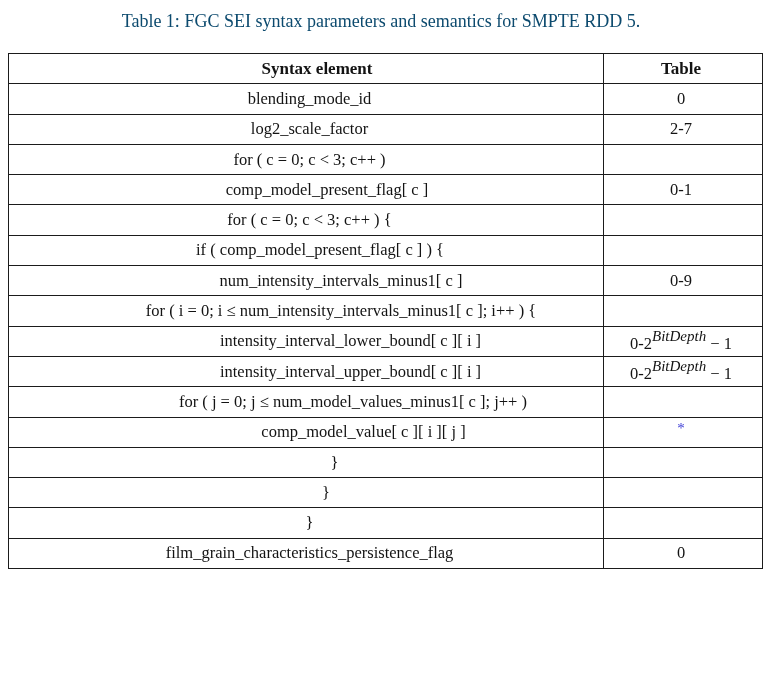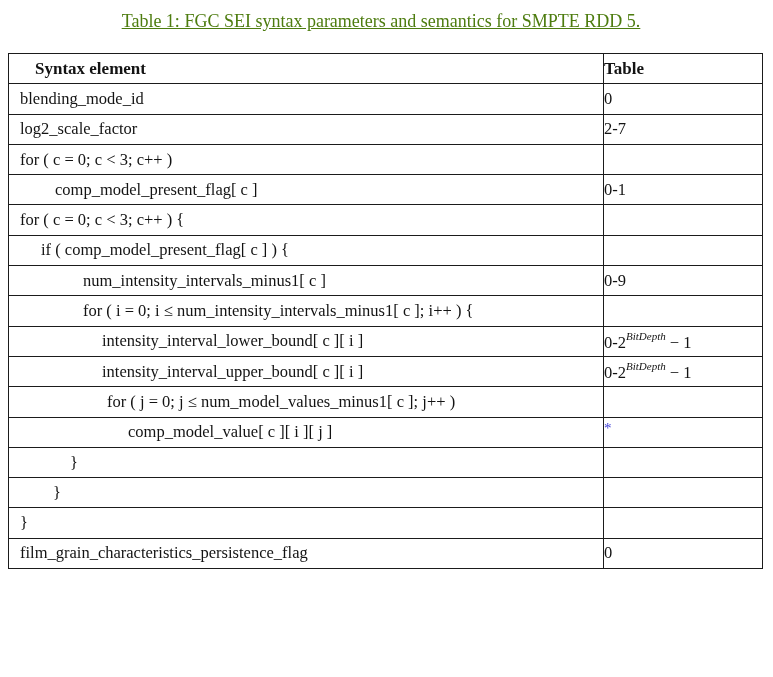--- a/index.html
+++ b/index.html
@@ -22,8 +22,7 @@
     width: 762px;
     text-align: center;
     font-size: 18px;
-    color: #4d7c0f;
-    text-decoration: underline;
+    color: #0c4a6e;
   }
   table.syntax-table {
     position: absolute;

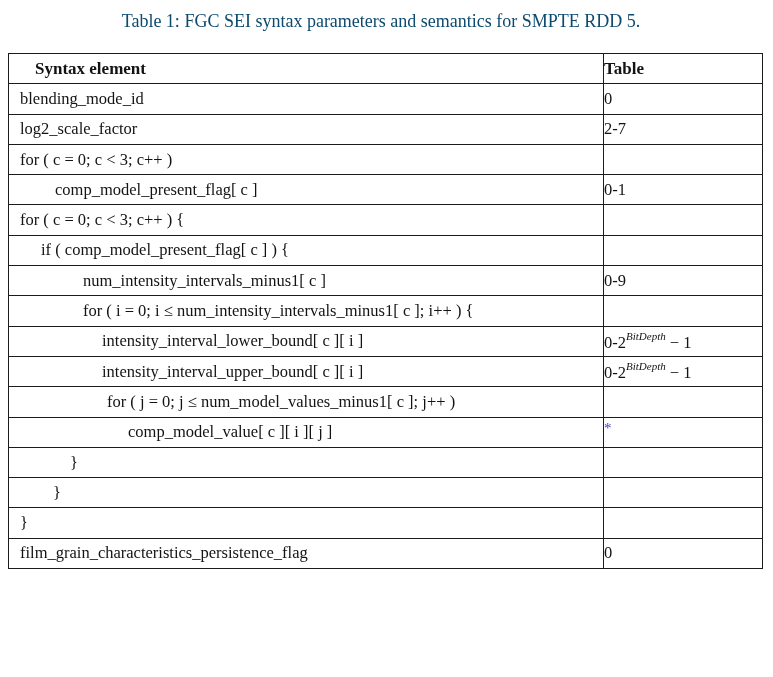--- a/index.html
+++ b/index.html
@@ -37,7 +37,7 @@
     border: 1.5px solid #1b1b1b;
     height: 29.3px;
     font-size: 16.5px;
-    text-align: left;
+    text-align: center;
     vertical-align: middle;
     padding: 0 4px 0 0;
     white-space: nowrap;

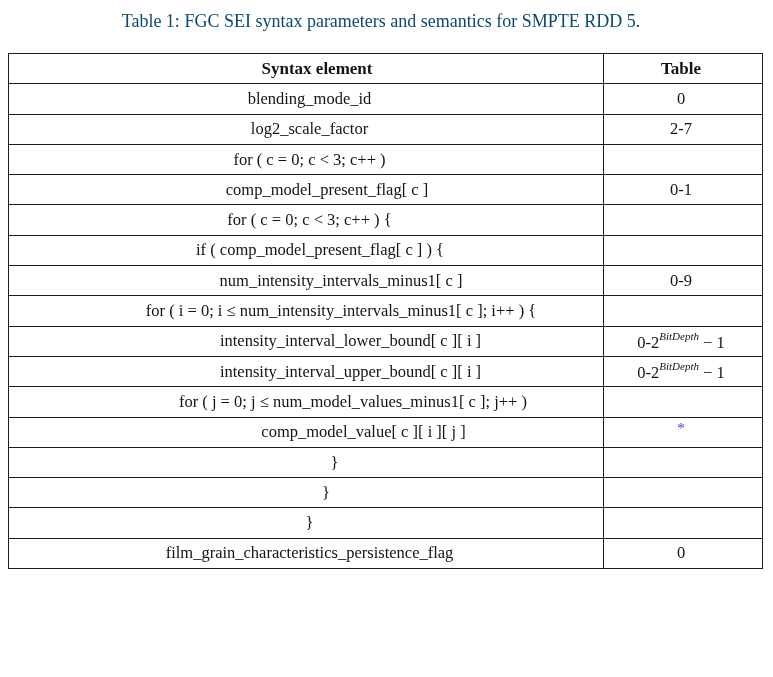--- a/index.html
+++ b/index.html
@@ -54,7 +54,7 @@
   .col-syntax { width: 595px; }
   .col-value  { width: 159px; }
   .val-sup {
-    font-size: 11px;
+    font-size: 15px;
     font-style: italic;
     position: relative;
     top: -1px;

